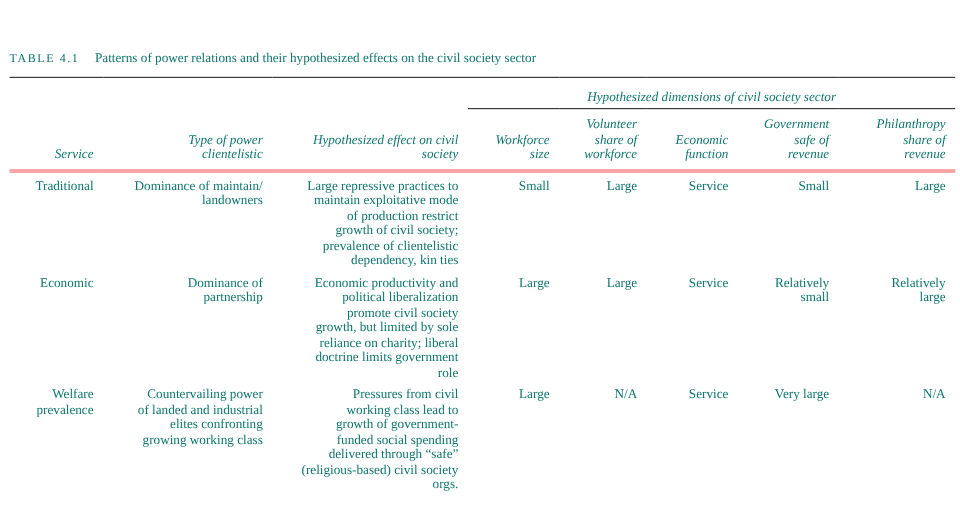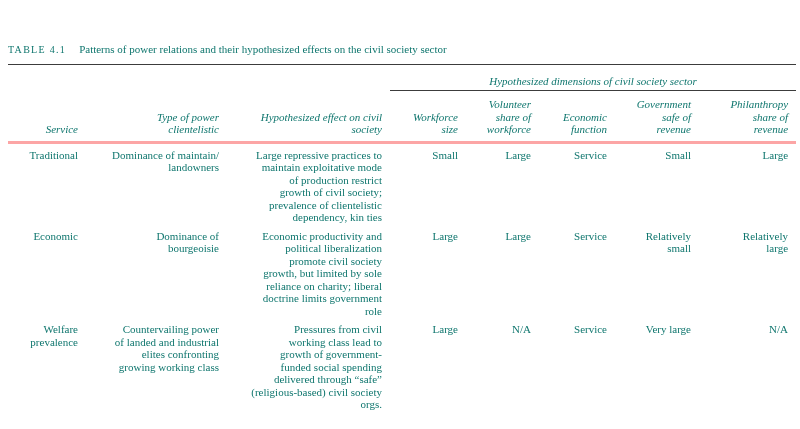--- a/index.html
+++ b/index.html
@@ -124,7 +124,7 @@
       <tr>
         <td>Economic</td>
         <td>Dominance of
-bourgeoisie</td>
+partnership</td>
         <td>Economic productivity and
 political liberalization
 promote civil society

